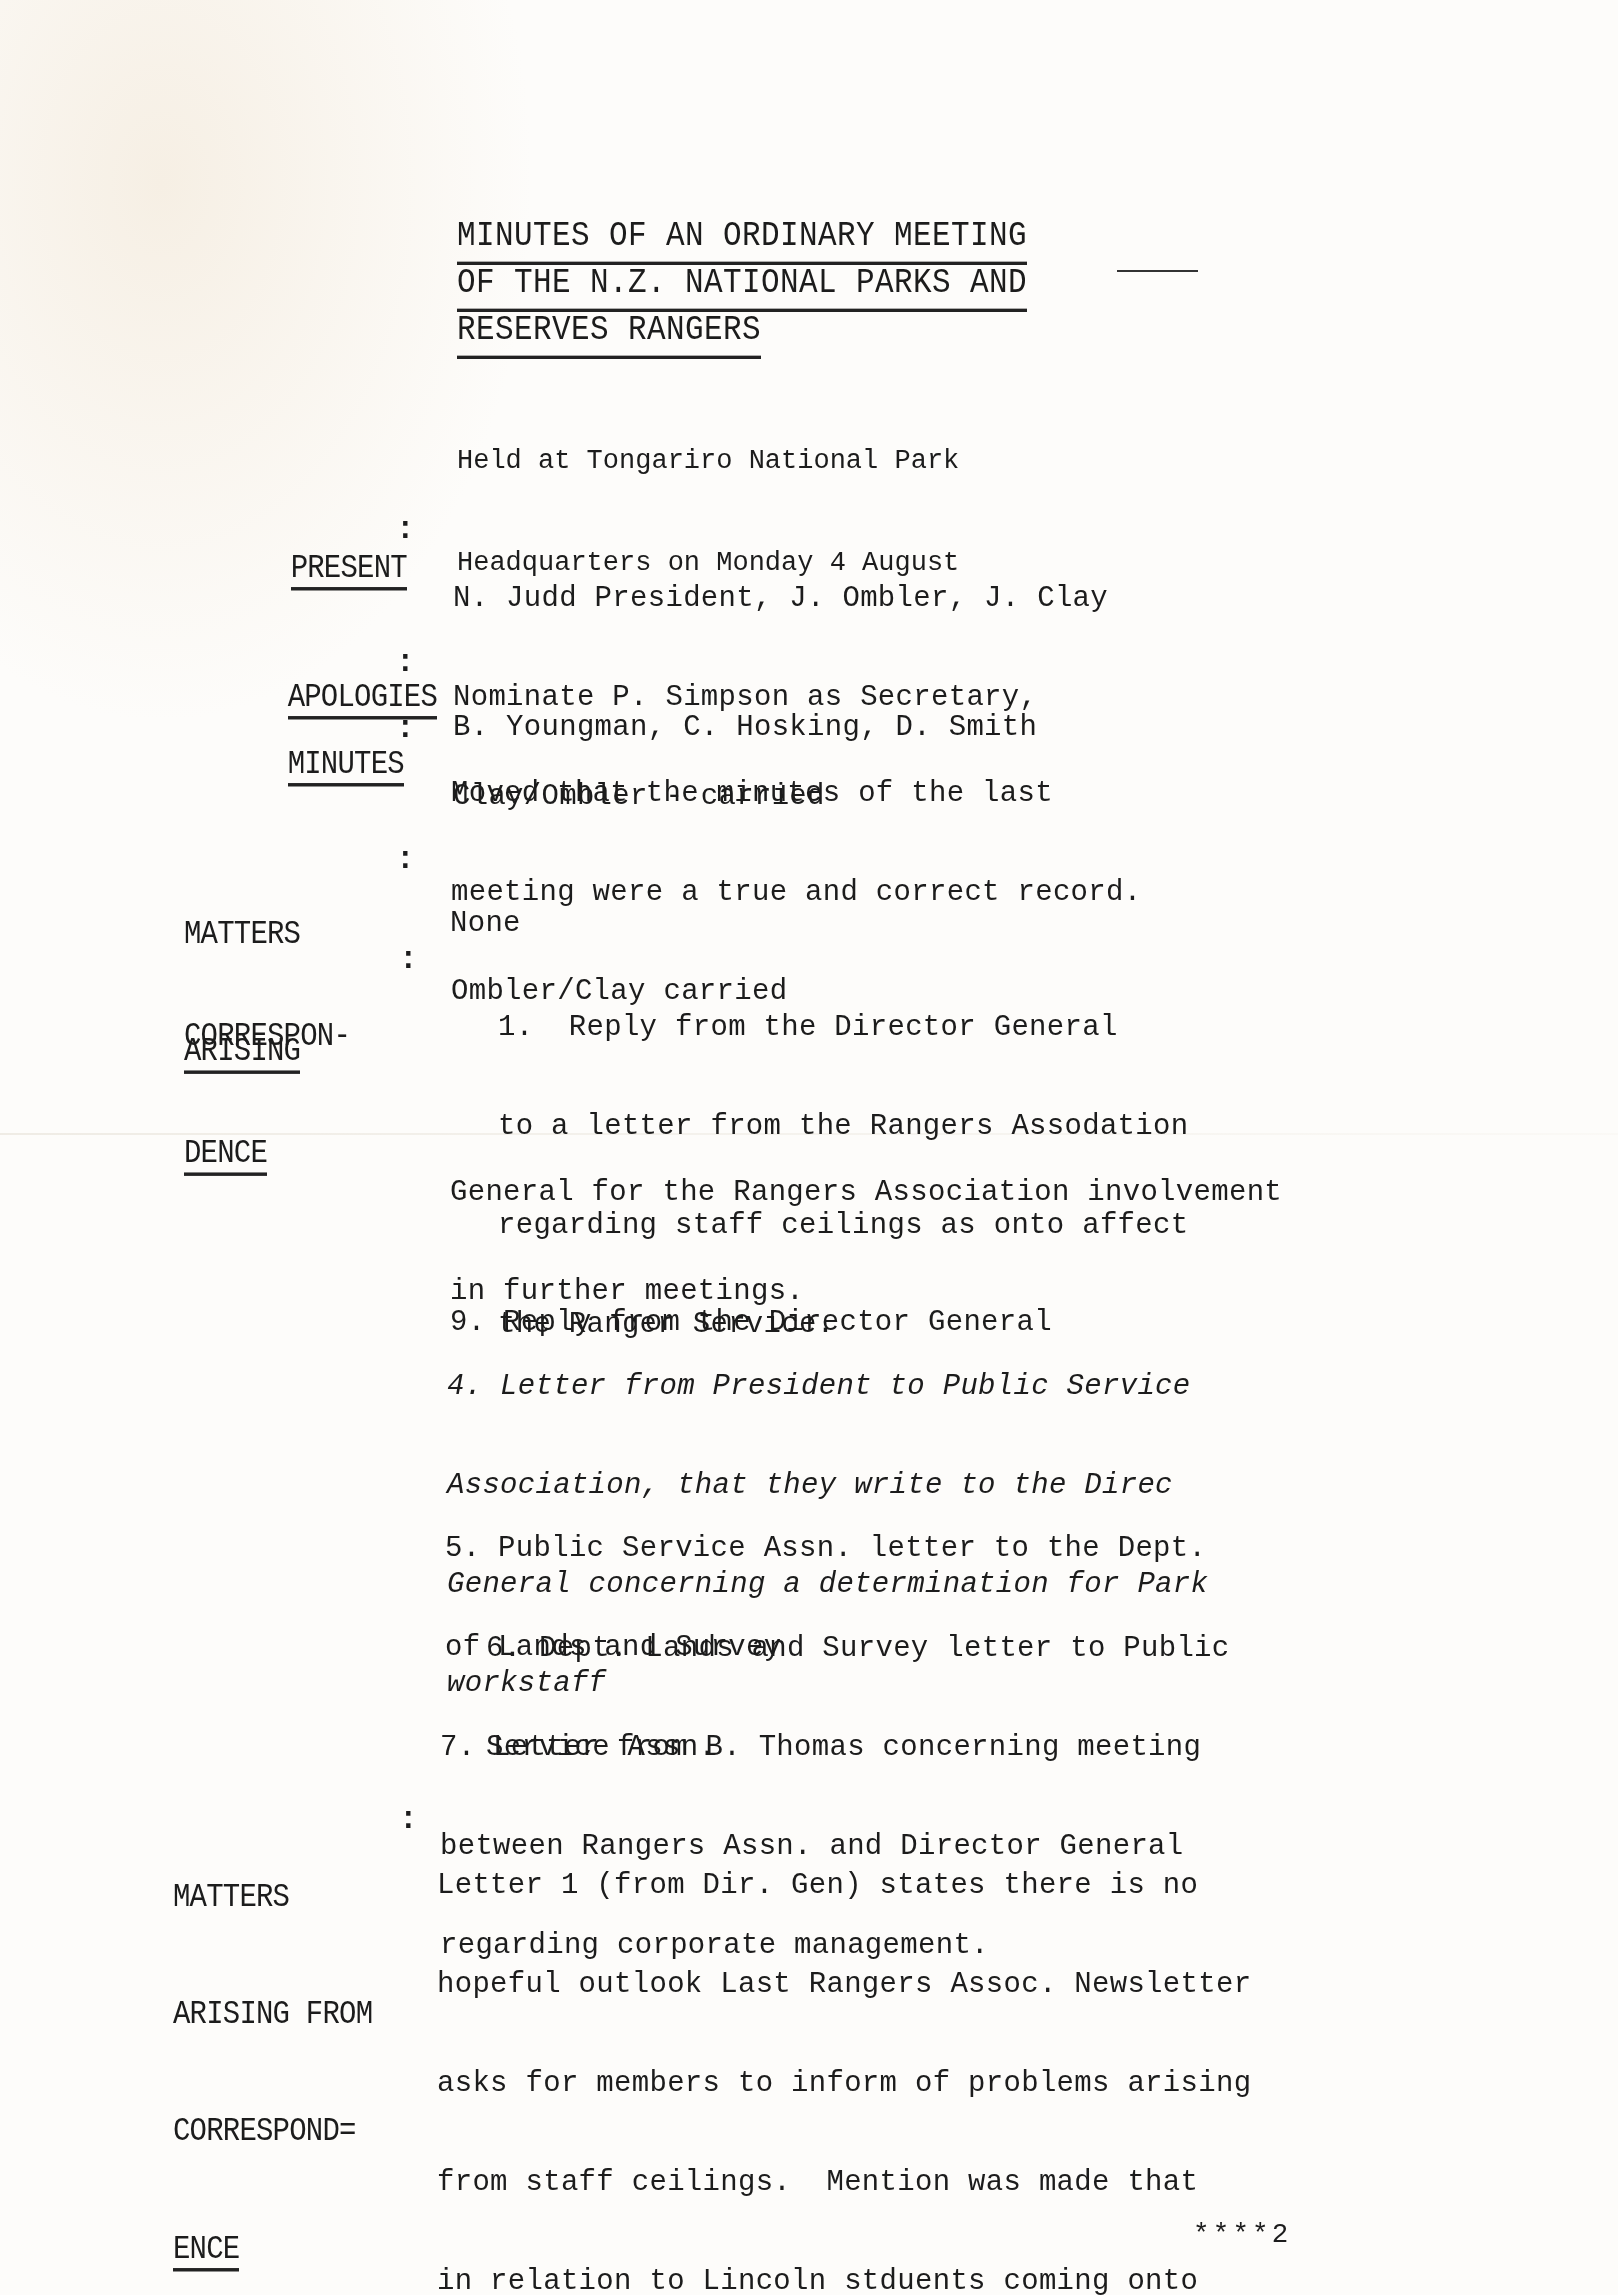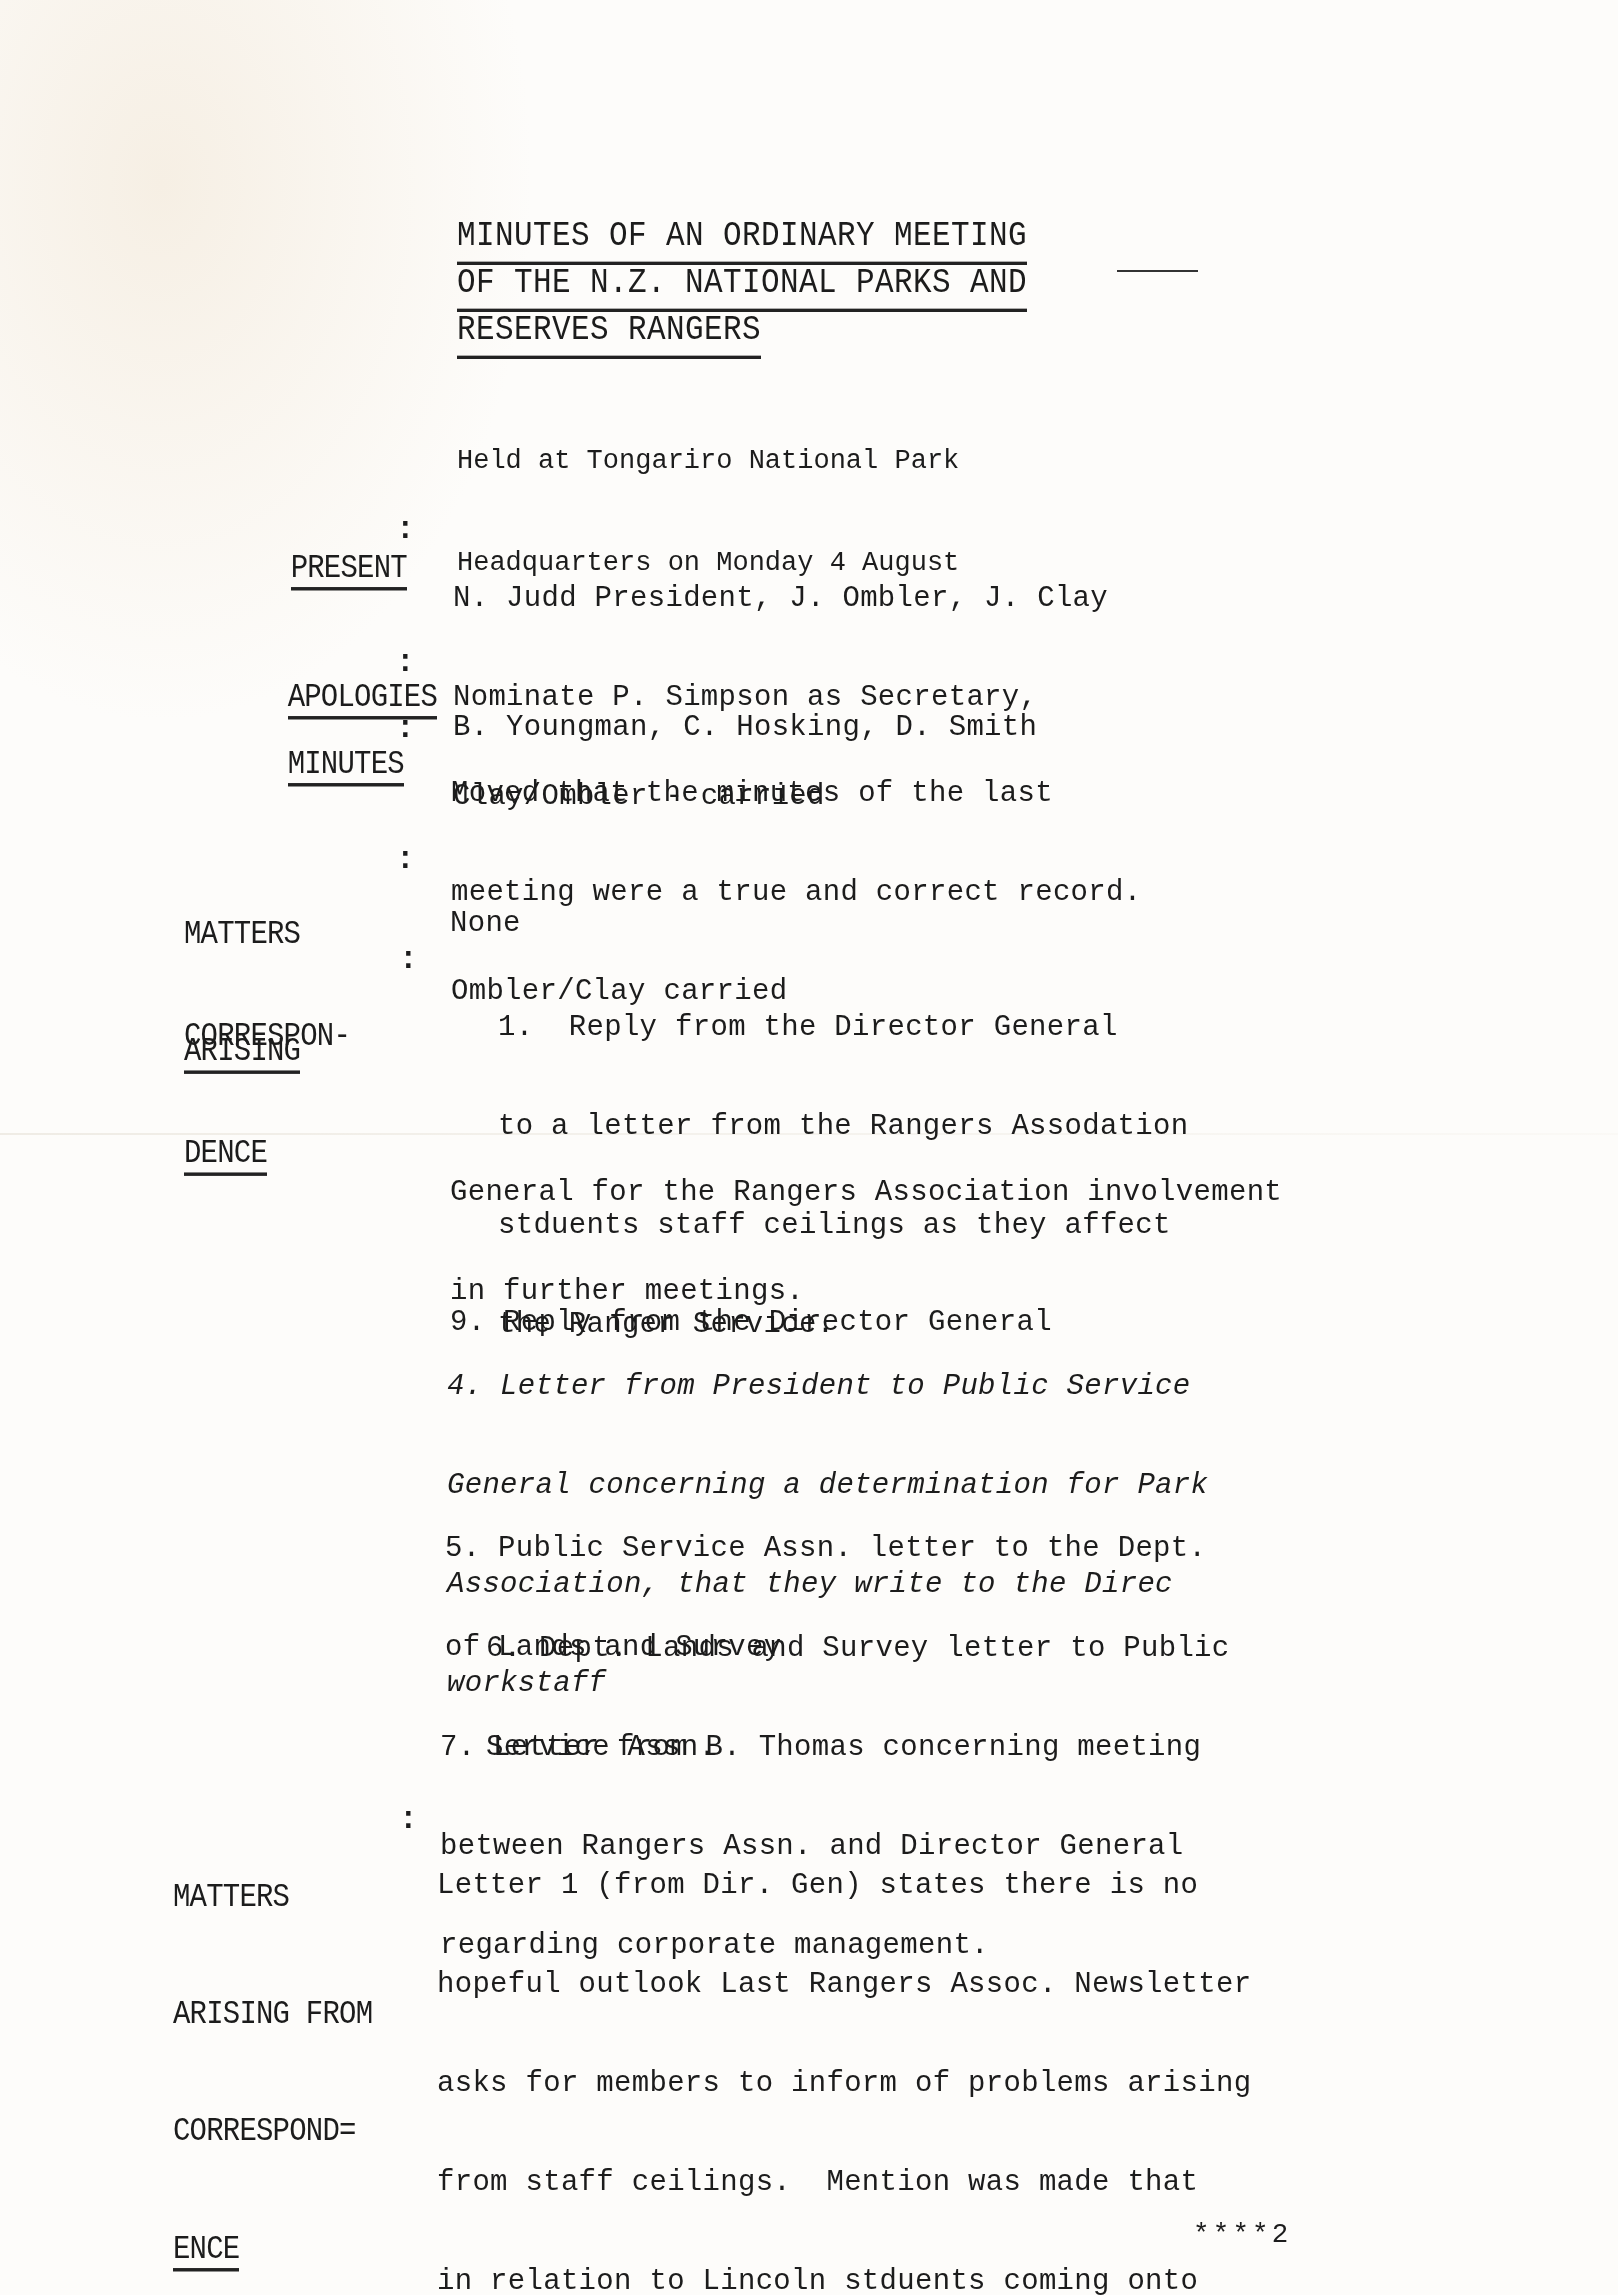--- a/index.html
+++ b/index.html
@@ -164,7 +164,7 @@
     <div class="content" style="left:450px; top:945px;margin-left:48px;">
       <div>1.  Reply from the Director General</div>
       <div>to a letter from the Rangers Assodation</div>
-      <div>stduents staff ceilings as they affect</div>
+      <div>regarding staff ceilings as onto affect</div>
       <div>the Ranger Service.</div>
     </div>
 

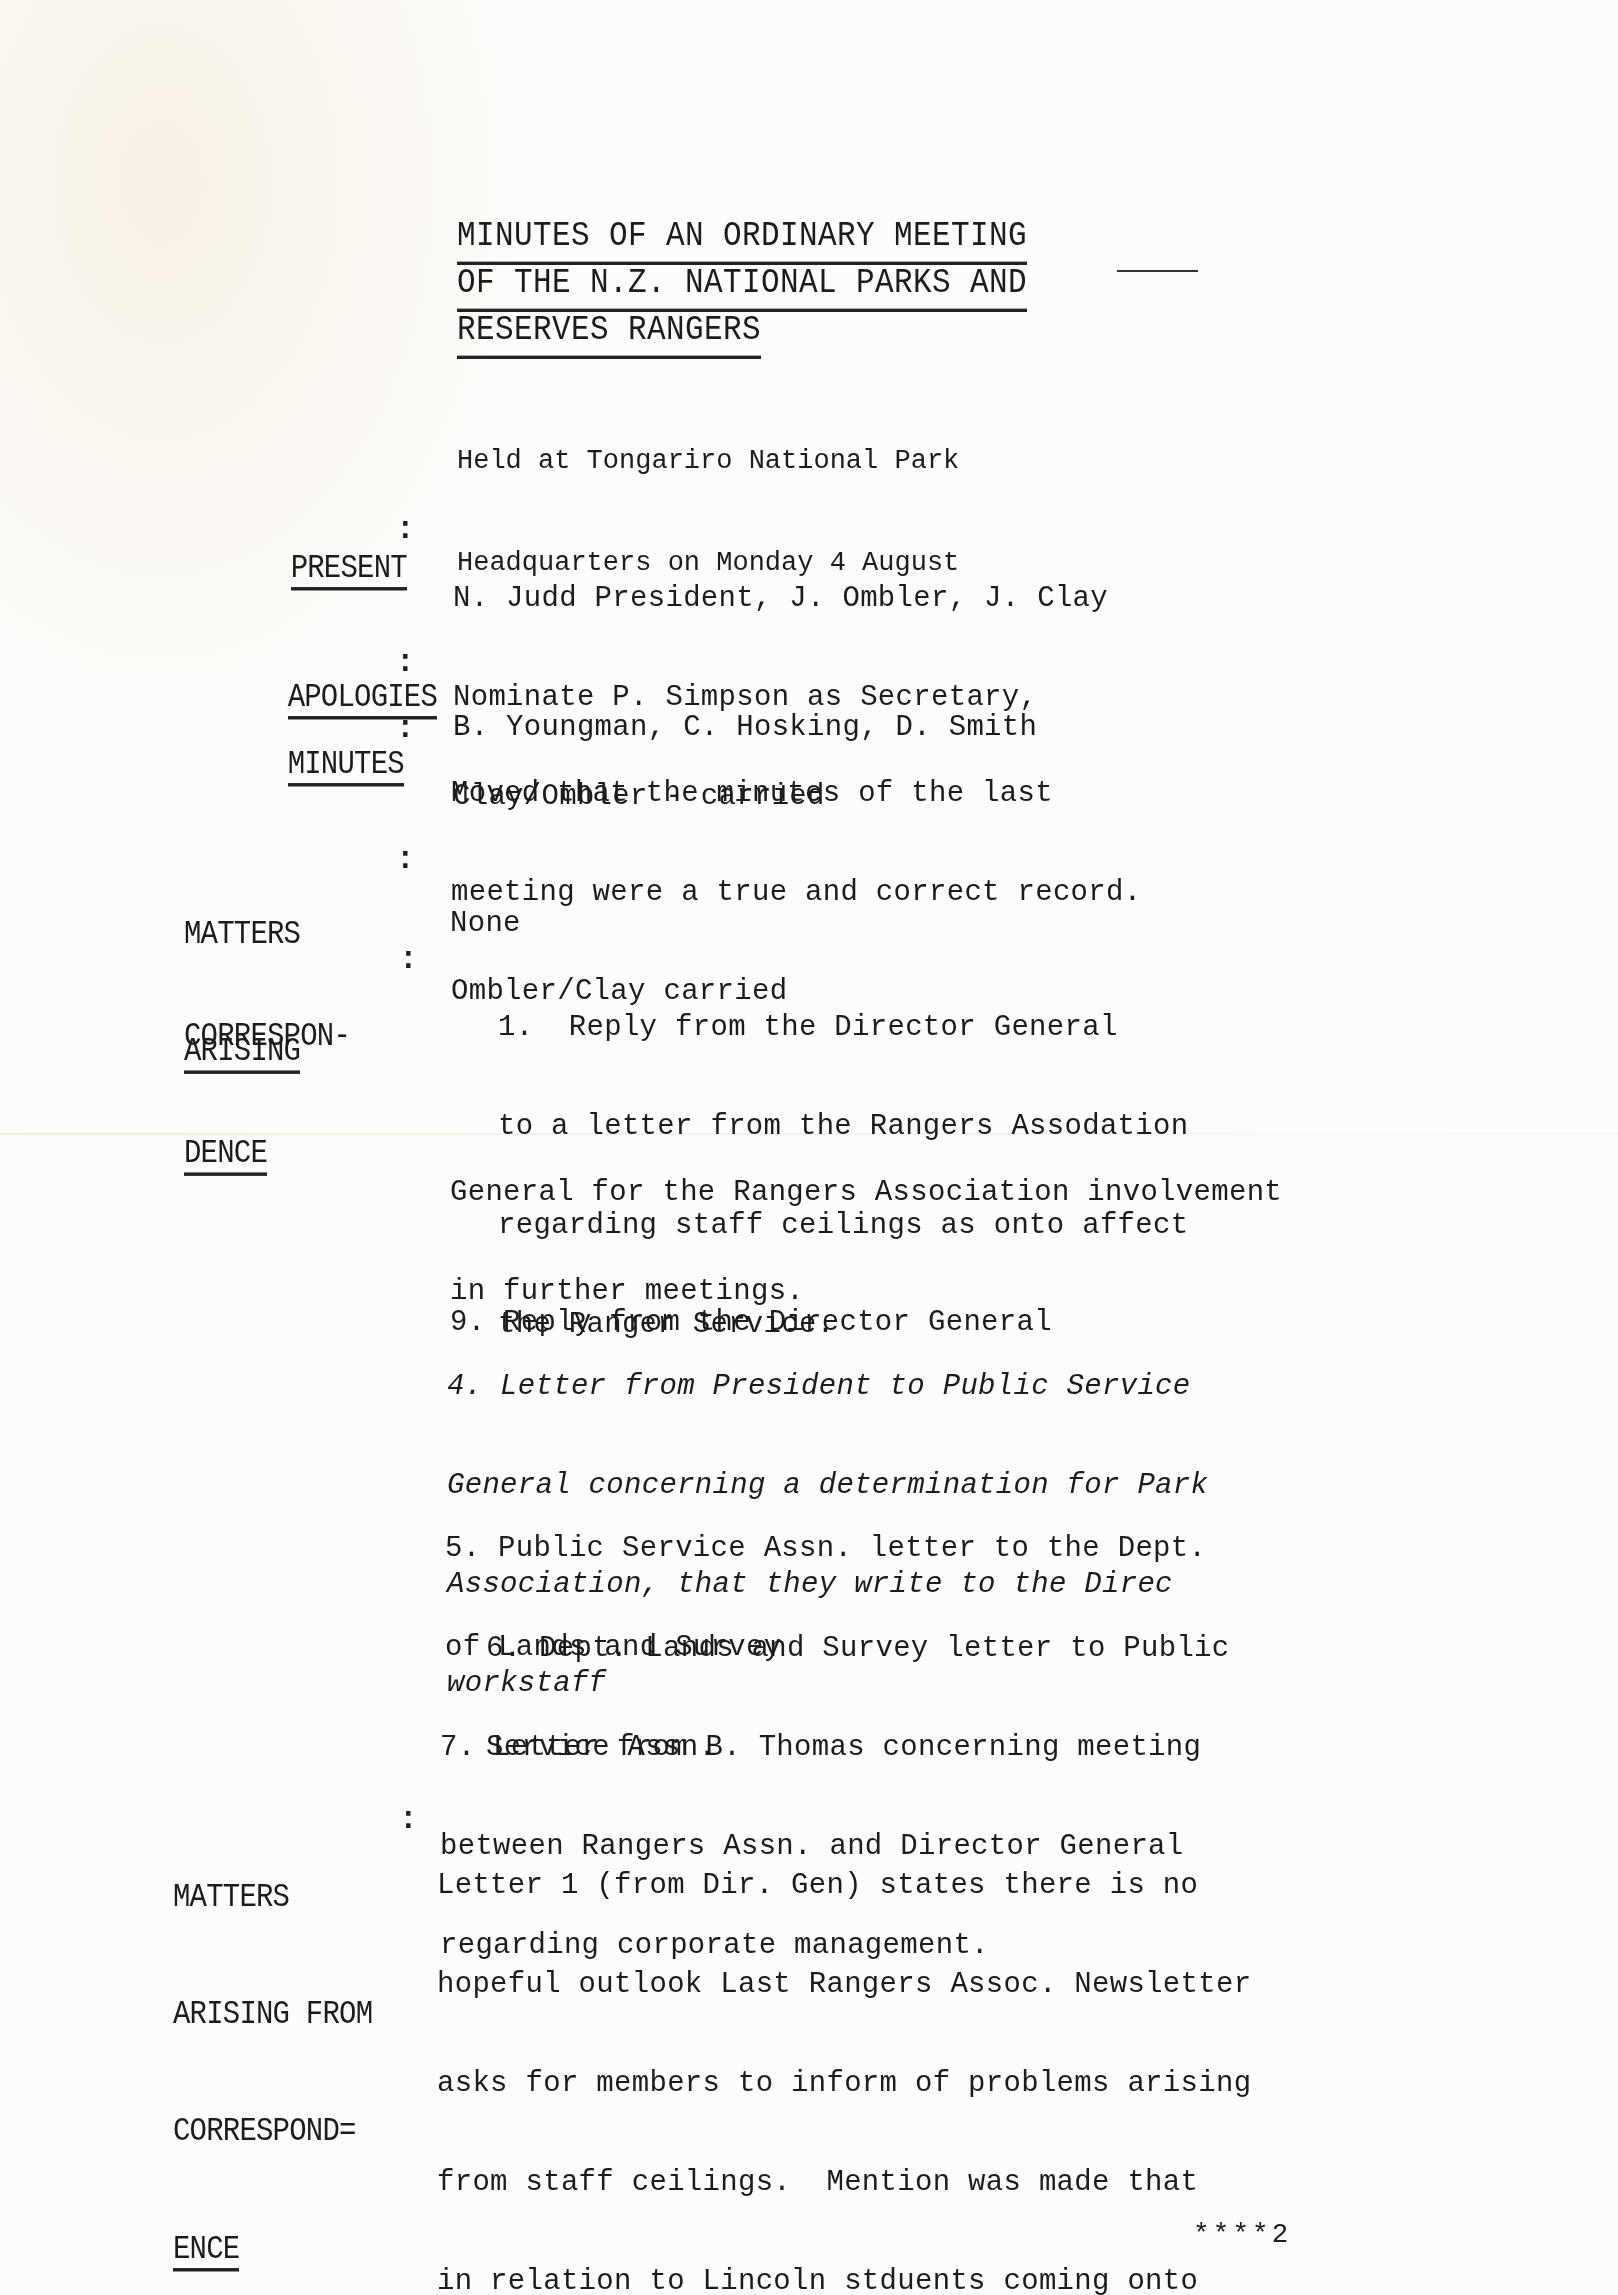--- a/index.html
+++ b/index.html
@@ -179,8 +179,8 @@
 
     <div class="content" style="left:447px; top:1304px;font-style:italic;">
       <div>4. Letter from President to Public Service</div>
+      <div>Association, that they write to the Direc</div>
       <div>General concerning a determination for Park</div>
-      <div>Association, that they write to the Direc</div>
       <div>workstaff</div>
     </div>
 

